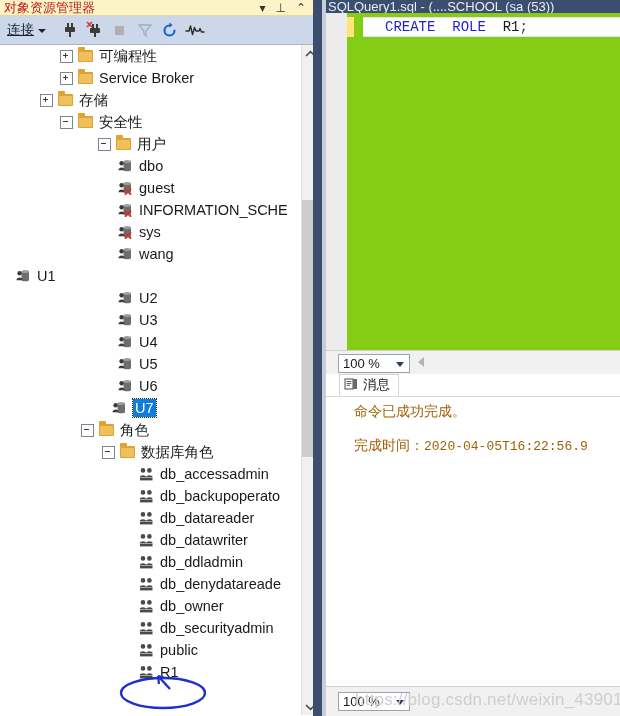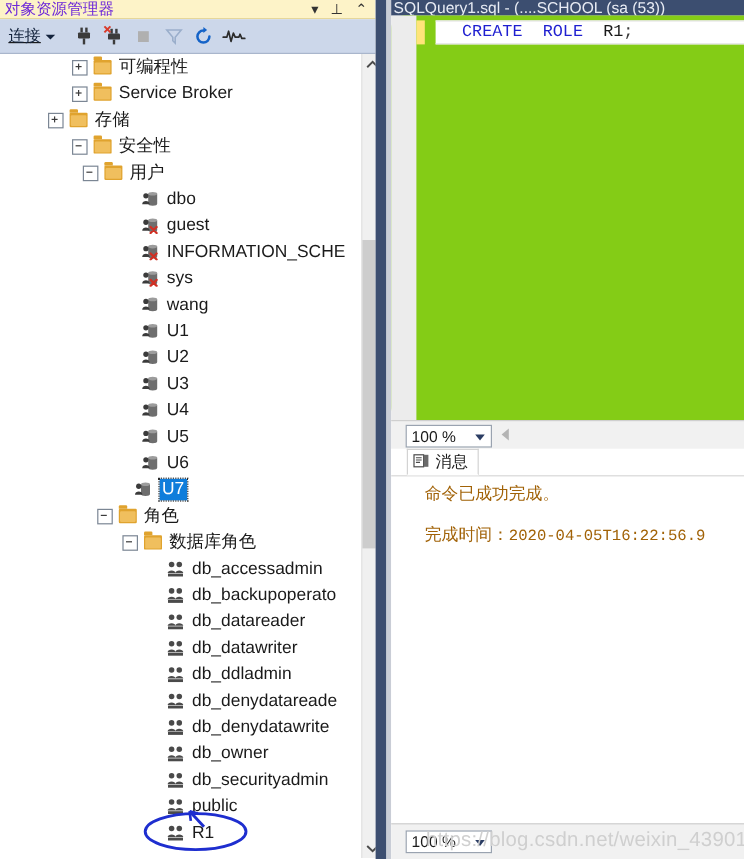--- a/index.html
+++ b/index.html
@@ -21,7 +21,7 @@
     overflow:hidden;
   }
   .oe-title-text{
-    font-size:13px;color:#6d28d9;line-height:15px;white-space:nowrap;
+    font-size:13px;color:#b91c1c;line-height:15px;white-space:nowrap;
     margin-left:2px;
   }
   .oe-title-btns{margin-left:auto;display:flex;gap:10px;align-items:flex-end;padding-right:5px;}

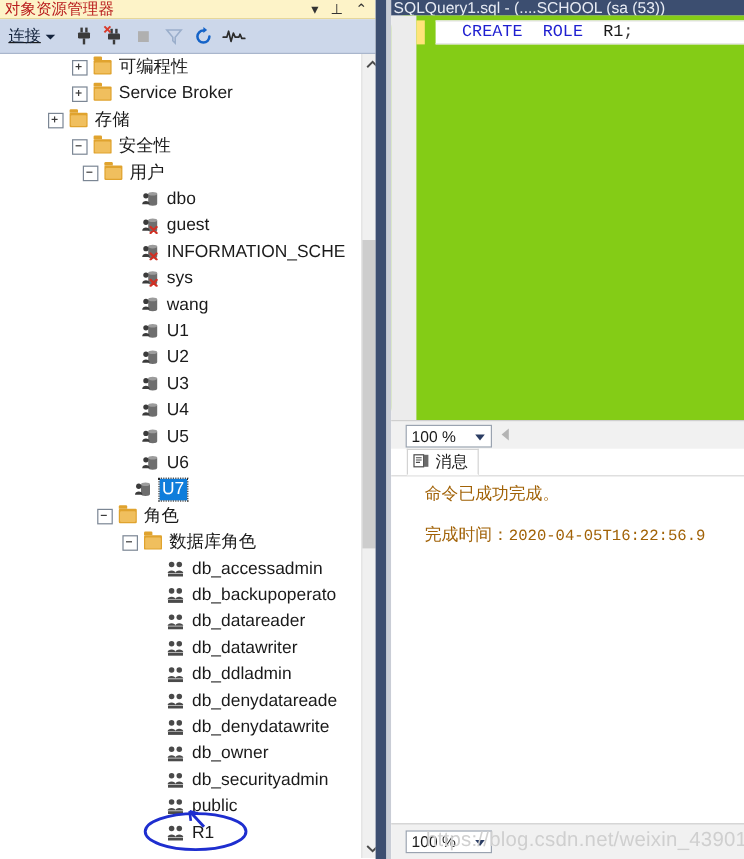--- a/index.html
+++ b/index.html
@@ -256,7 +256,7 @@
             <span class="folder"></span>
             <span class="lbl-txt">安全性</span>
           </div>
-          <div class="node" style="padding-left:69px">
+          <div class="node" style="padding-left:98px">
             <span class="twisty"></span>
             <span class="folder"></span>
             <span class="lbl-txt">用户</span>

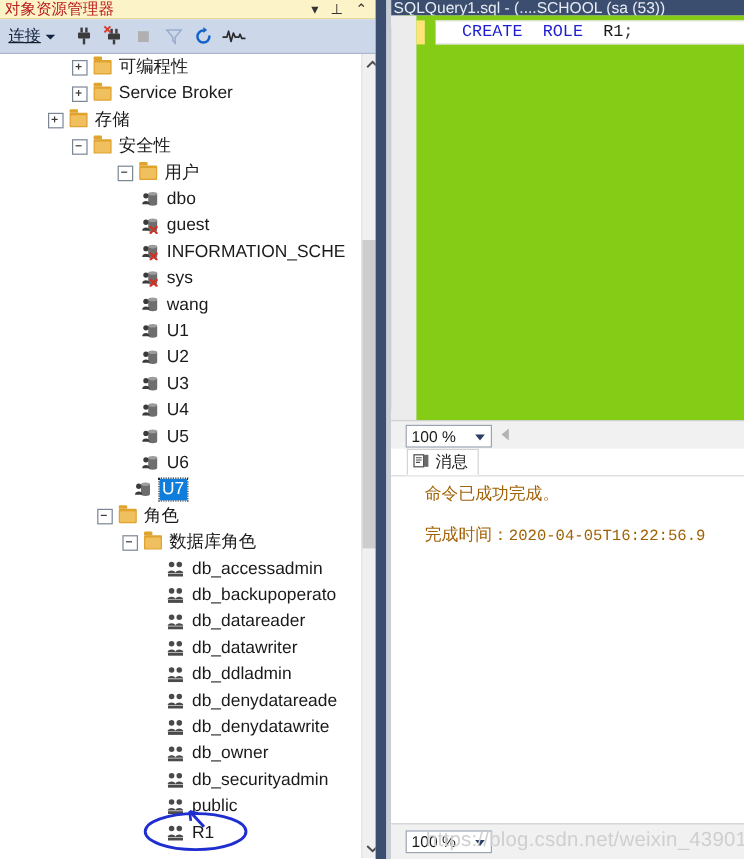--- a/index.html
+++ b/index.html
@@ -324,7 +324,7 @@
             </span>
             <span class="lbl-txt">wang</span>
           </div>
-          <div class="node" style="padding-left:102px">
+          <div class="node" style="">
             <span class="twisty-spacer"></span>
             <span class="icon-user">
               <svg width="15" height="14" viewBox="0 0 15 14">

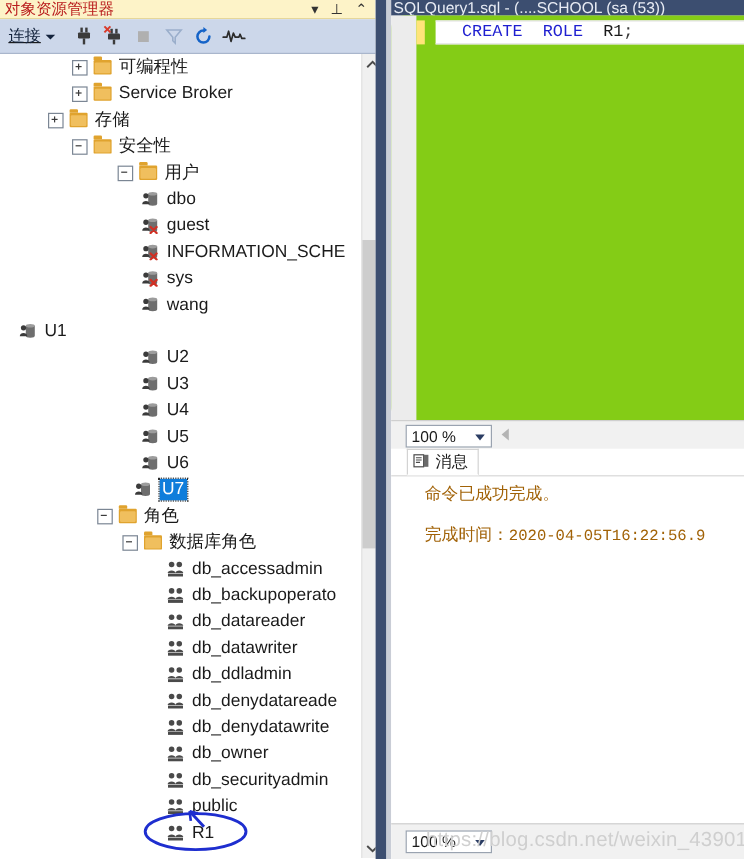--- a/index.html
+++ b/index.html
@@ -483,17 +483,6 @@
                 <rect x="1" y="11" width="12.5" height="2.4" fill="#4a4a4a"></rect>
               </svg></span>
             <span class="lbl-txt">db_denydatareade</span>
-          </div>
-          <div class="node" style="padding-left:123px">
-            <span class="twisty-spacer"></span>
-            <span class="icon-role"><svg width="15" height="14" viewBox="0 0 15 14">
-                <circle cx="4" cy="3.4" r="2.3" fill="#4a4a4a"></circle>
-                <path d="M0.7 10.5 C0.7 7.6 7.3 7.6 7.3 10.5 Z" fill="#4a4a4a"></path>
-                <circle cx="10.4" cy="3.4" r="2.3" fill="#4a4a4a"></circle>
-                <path d="M7.1 10.5 C7.1 7.6 13.7 7.6 13.7 10.5 Z" fill="#4a4a4a"></path>
-                <rect x="1" y="11" width="12.5" height="2.4" fill="#4a4a4a"></rect>
-              </svg></span>
-            <span class="lbl-txt">db_denydatawrite</span>
           </div>
           <div class="node" style="padding-left:123px">
             <span class="twisty-spacer"></span>

